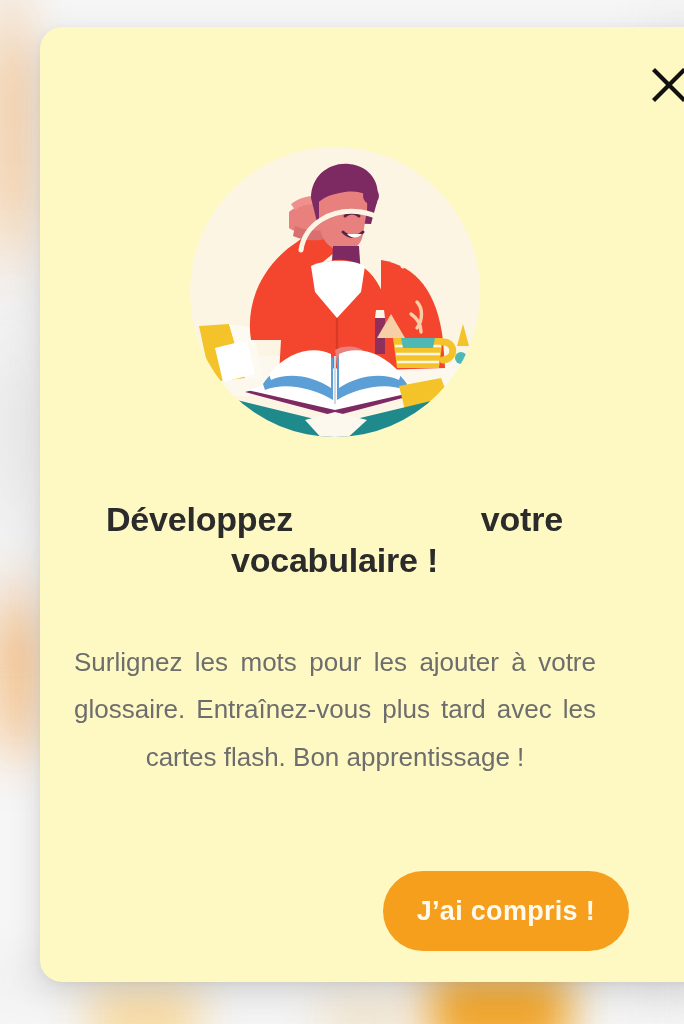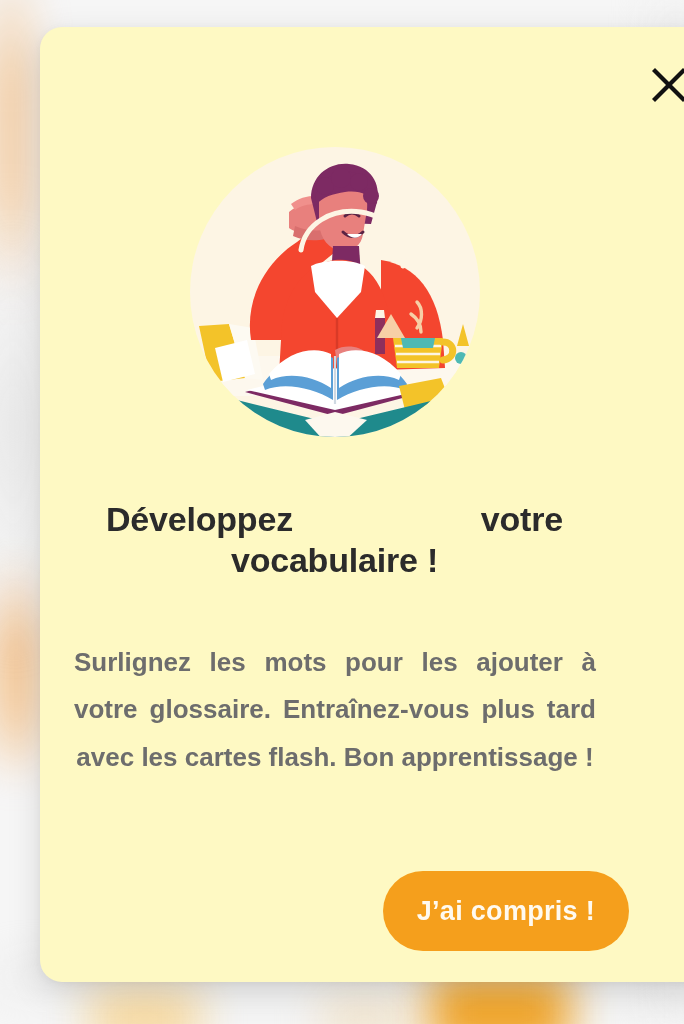--- a/index.html
+++ b/index.html
@@ -165,7 +165,6 @@
     color: #6d6d6d;
     text-align: justify;
     text-align-last: center;
-    font-weight: bold;
   }
 
   

